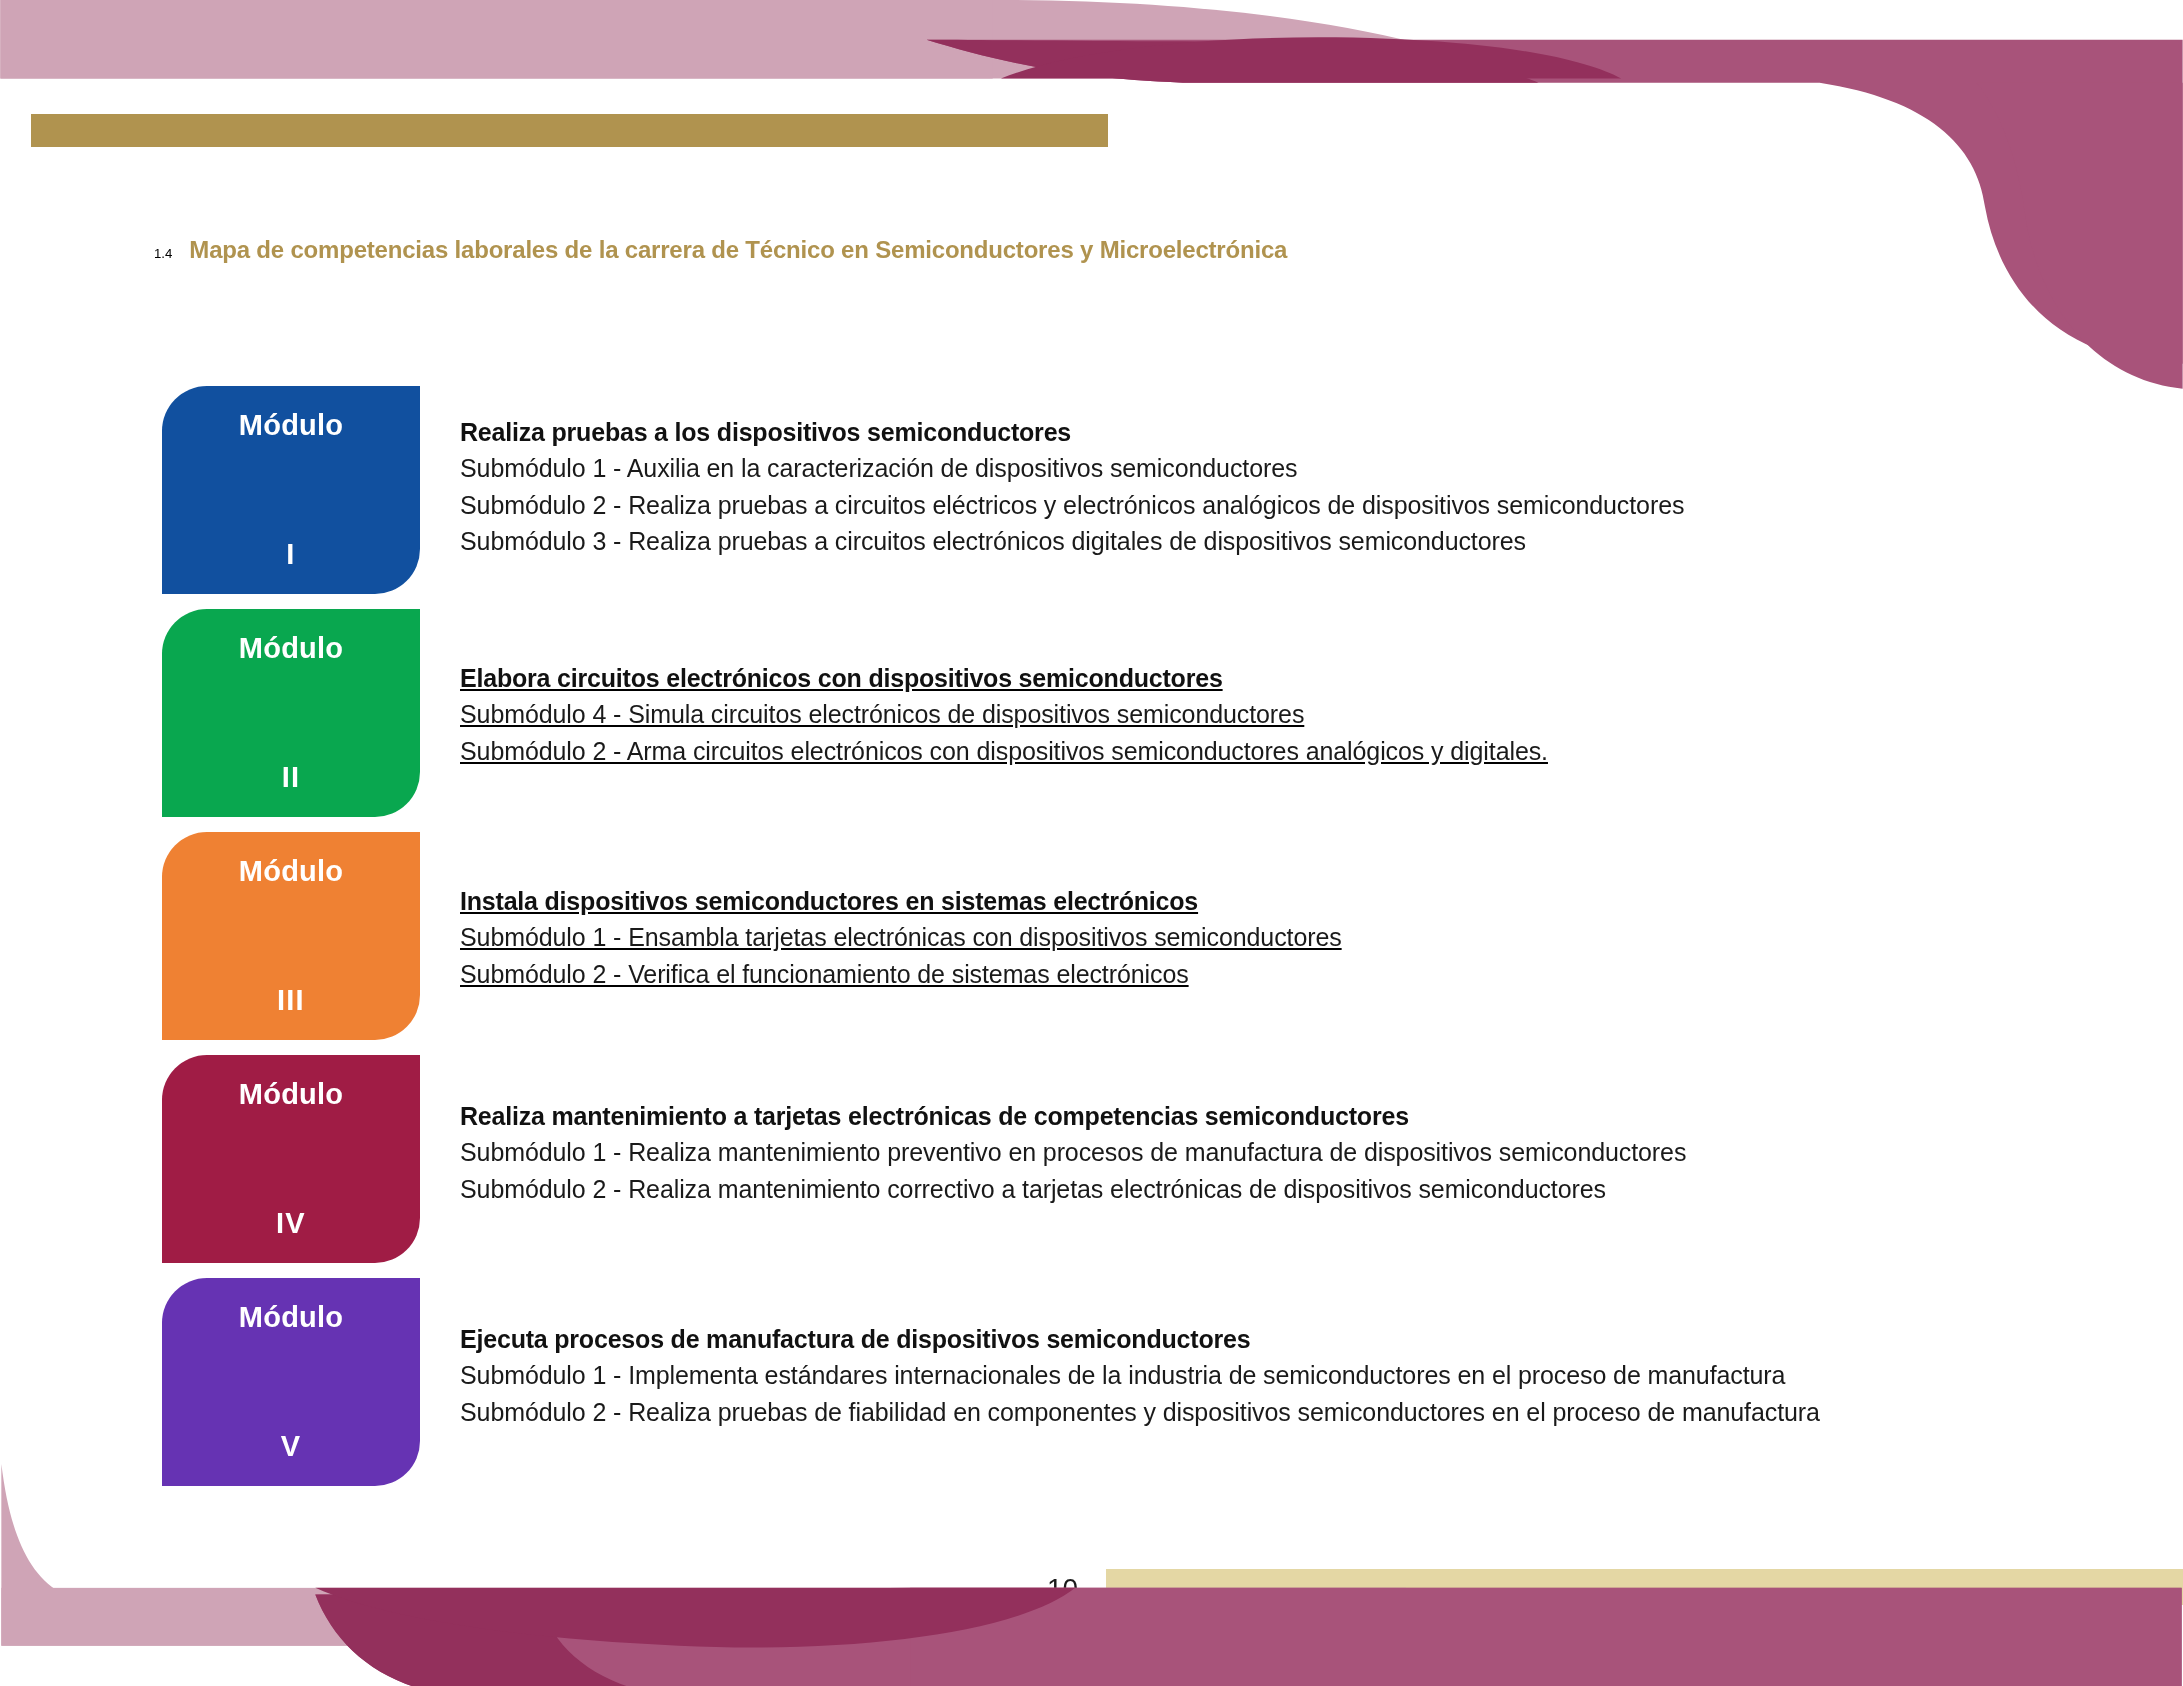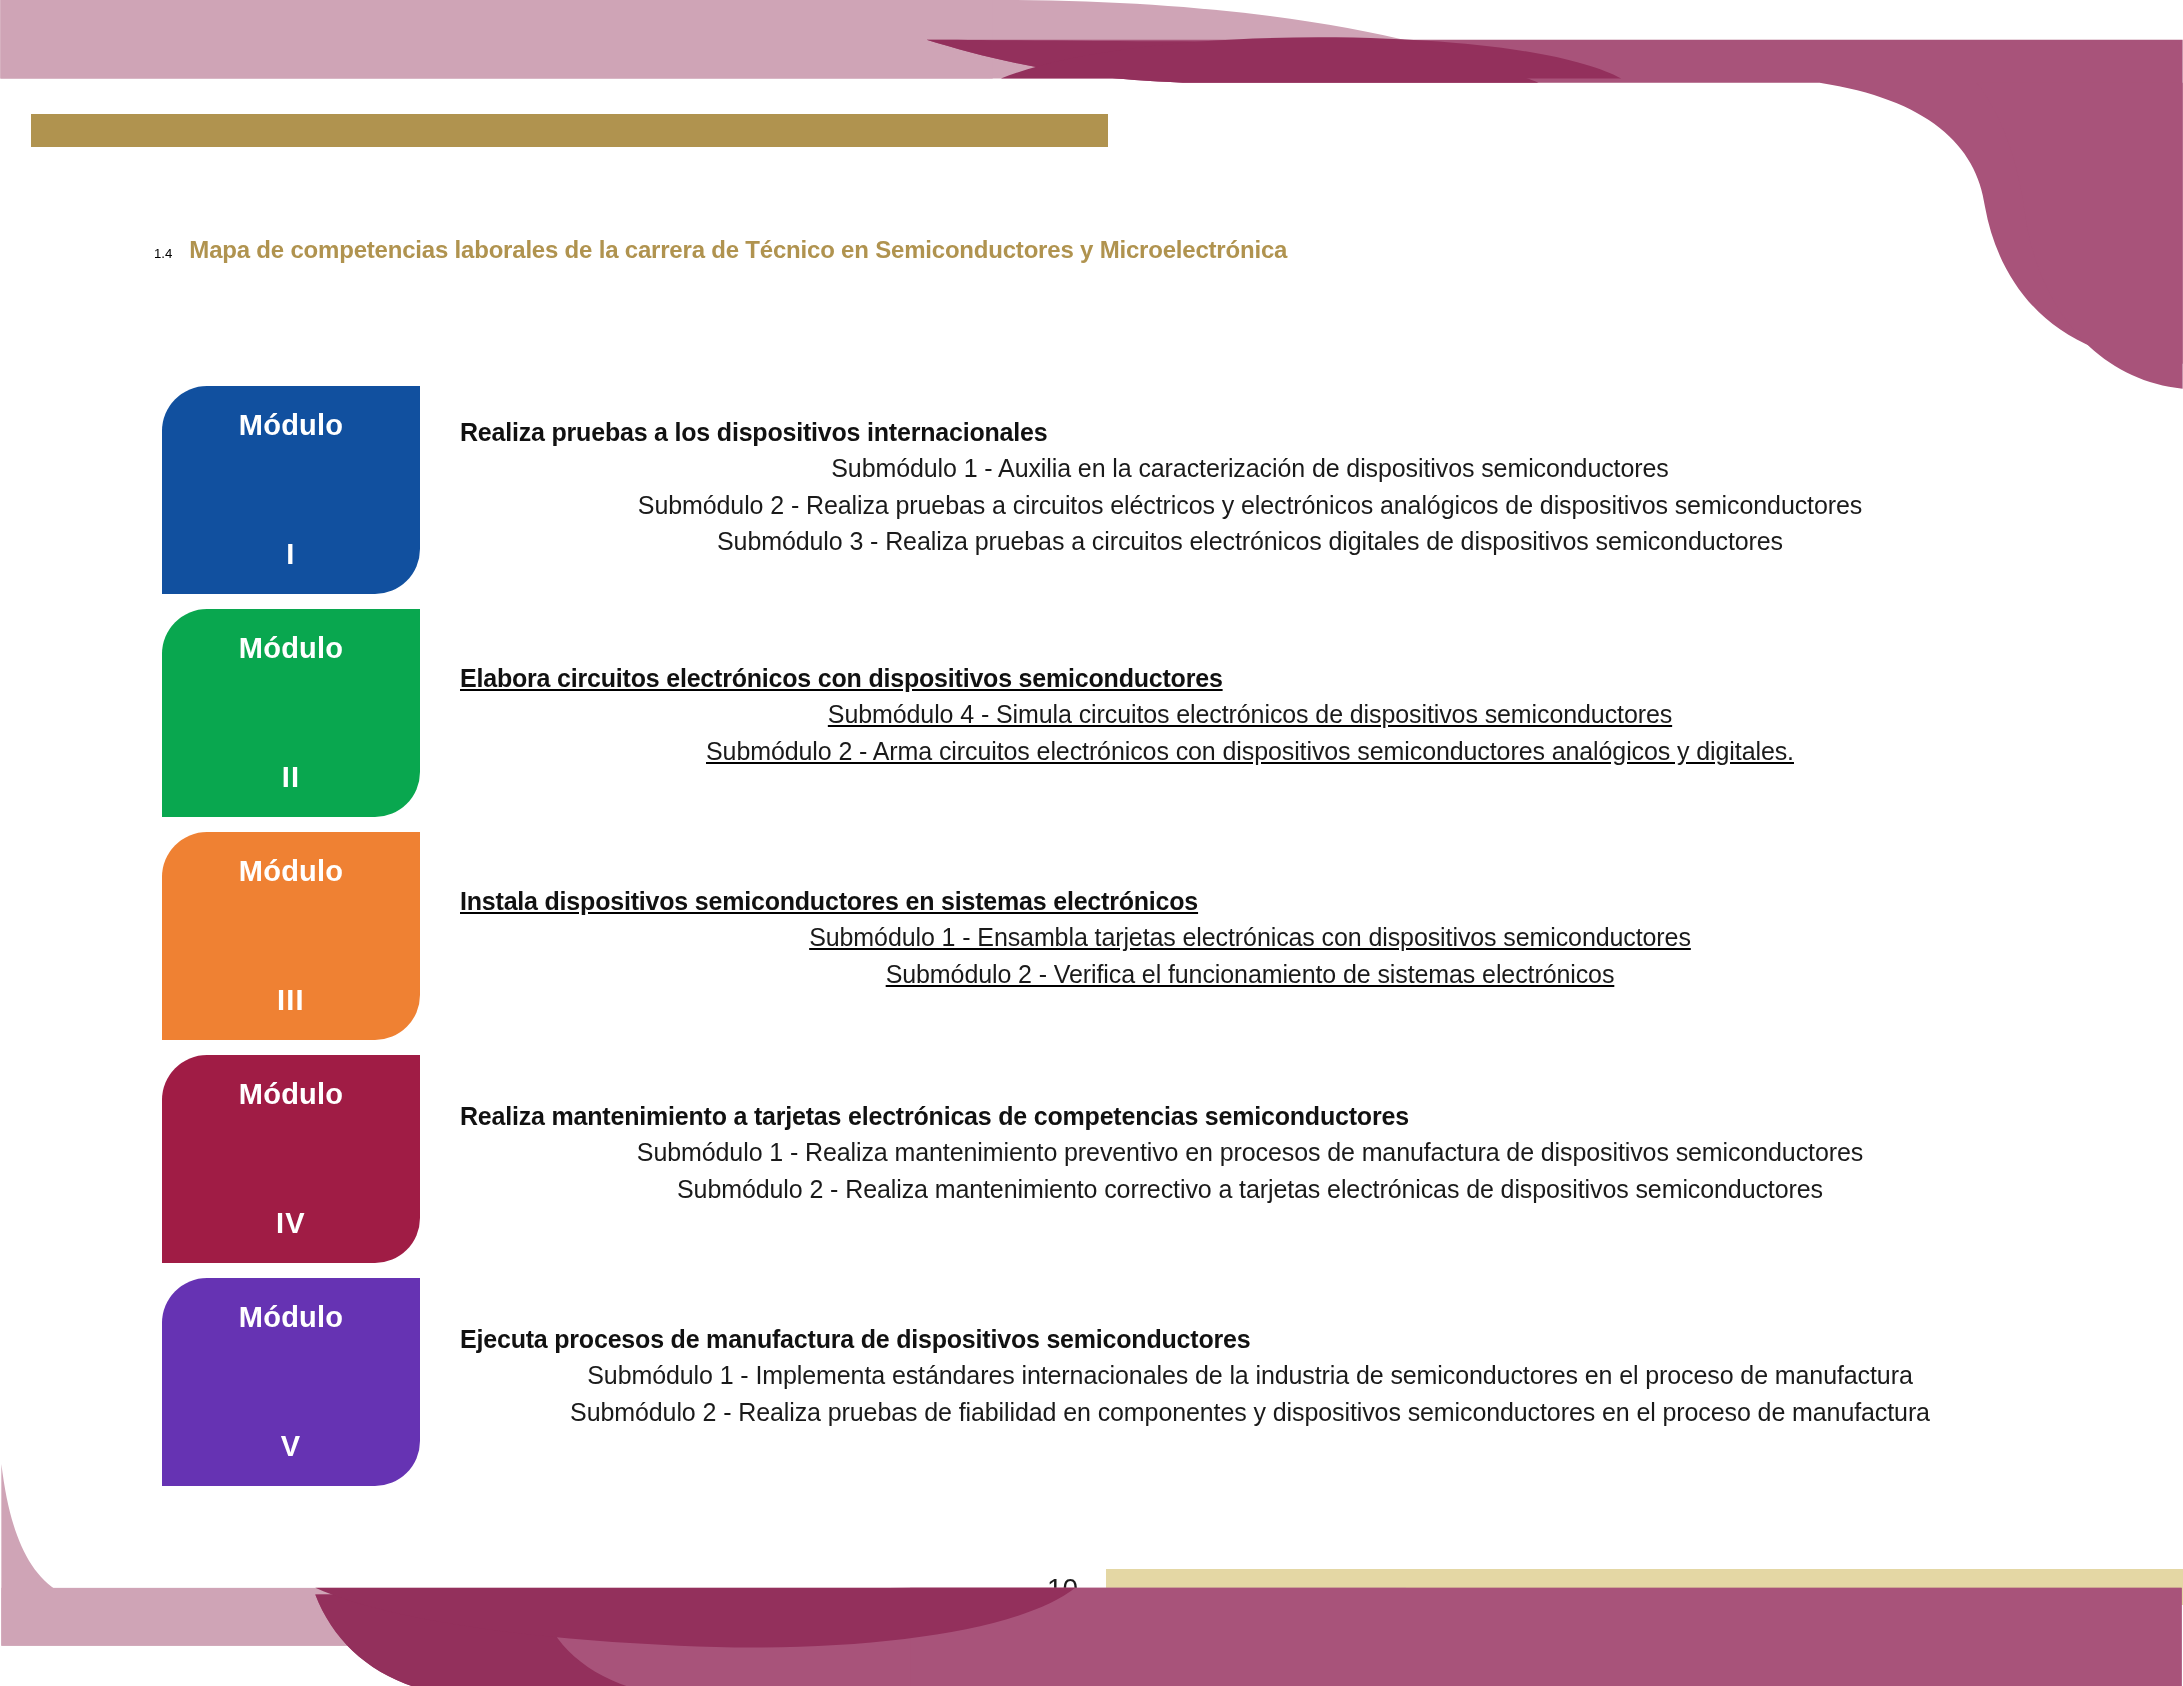--- a/index.html
+++ b/index.html
@@ -191,7 +191,7 @@
         <span class="chip-roman">I</span>
       </div>
       <div class="module-text">
-        <div class="module-title">Realiza pruebas a los dispositivos internacionales</div>
+        <div class="module-title">Realiza pruebas a los dispositivos semiconductores</div>
         <div class="module-sub">Submódulo 1 - Auxilia en la caracterización de dispositivos semiconductores</div>
         <div class="module-sub">Submódulo 2 - Realiza pruebas a circuitos eléctricos y electrónicos analógicos de dispositivos semiconductores</div>
         <div class="module-sub">Submódulo 3 - Realiza pruebas a circuitos electrónicos digitales de dispositivos semiconductores</div>

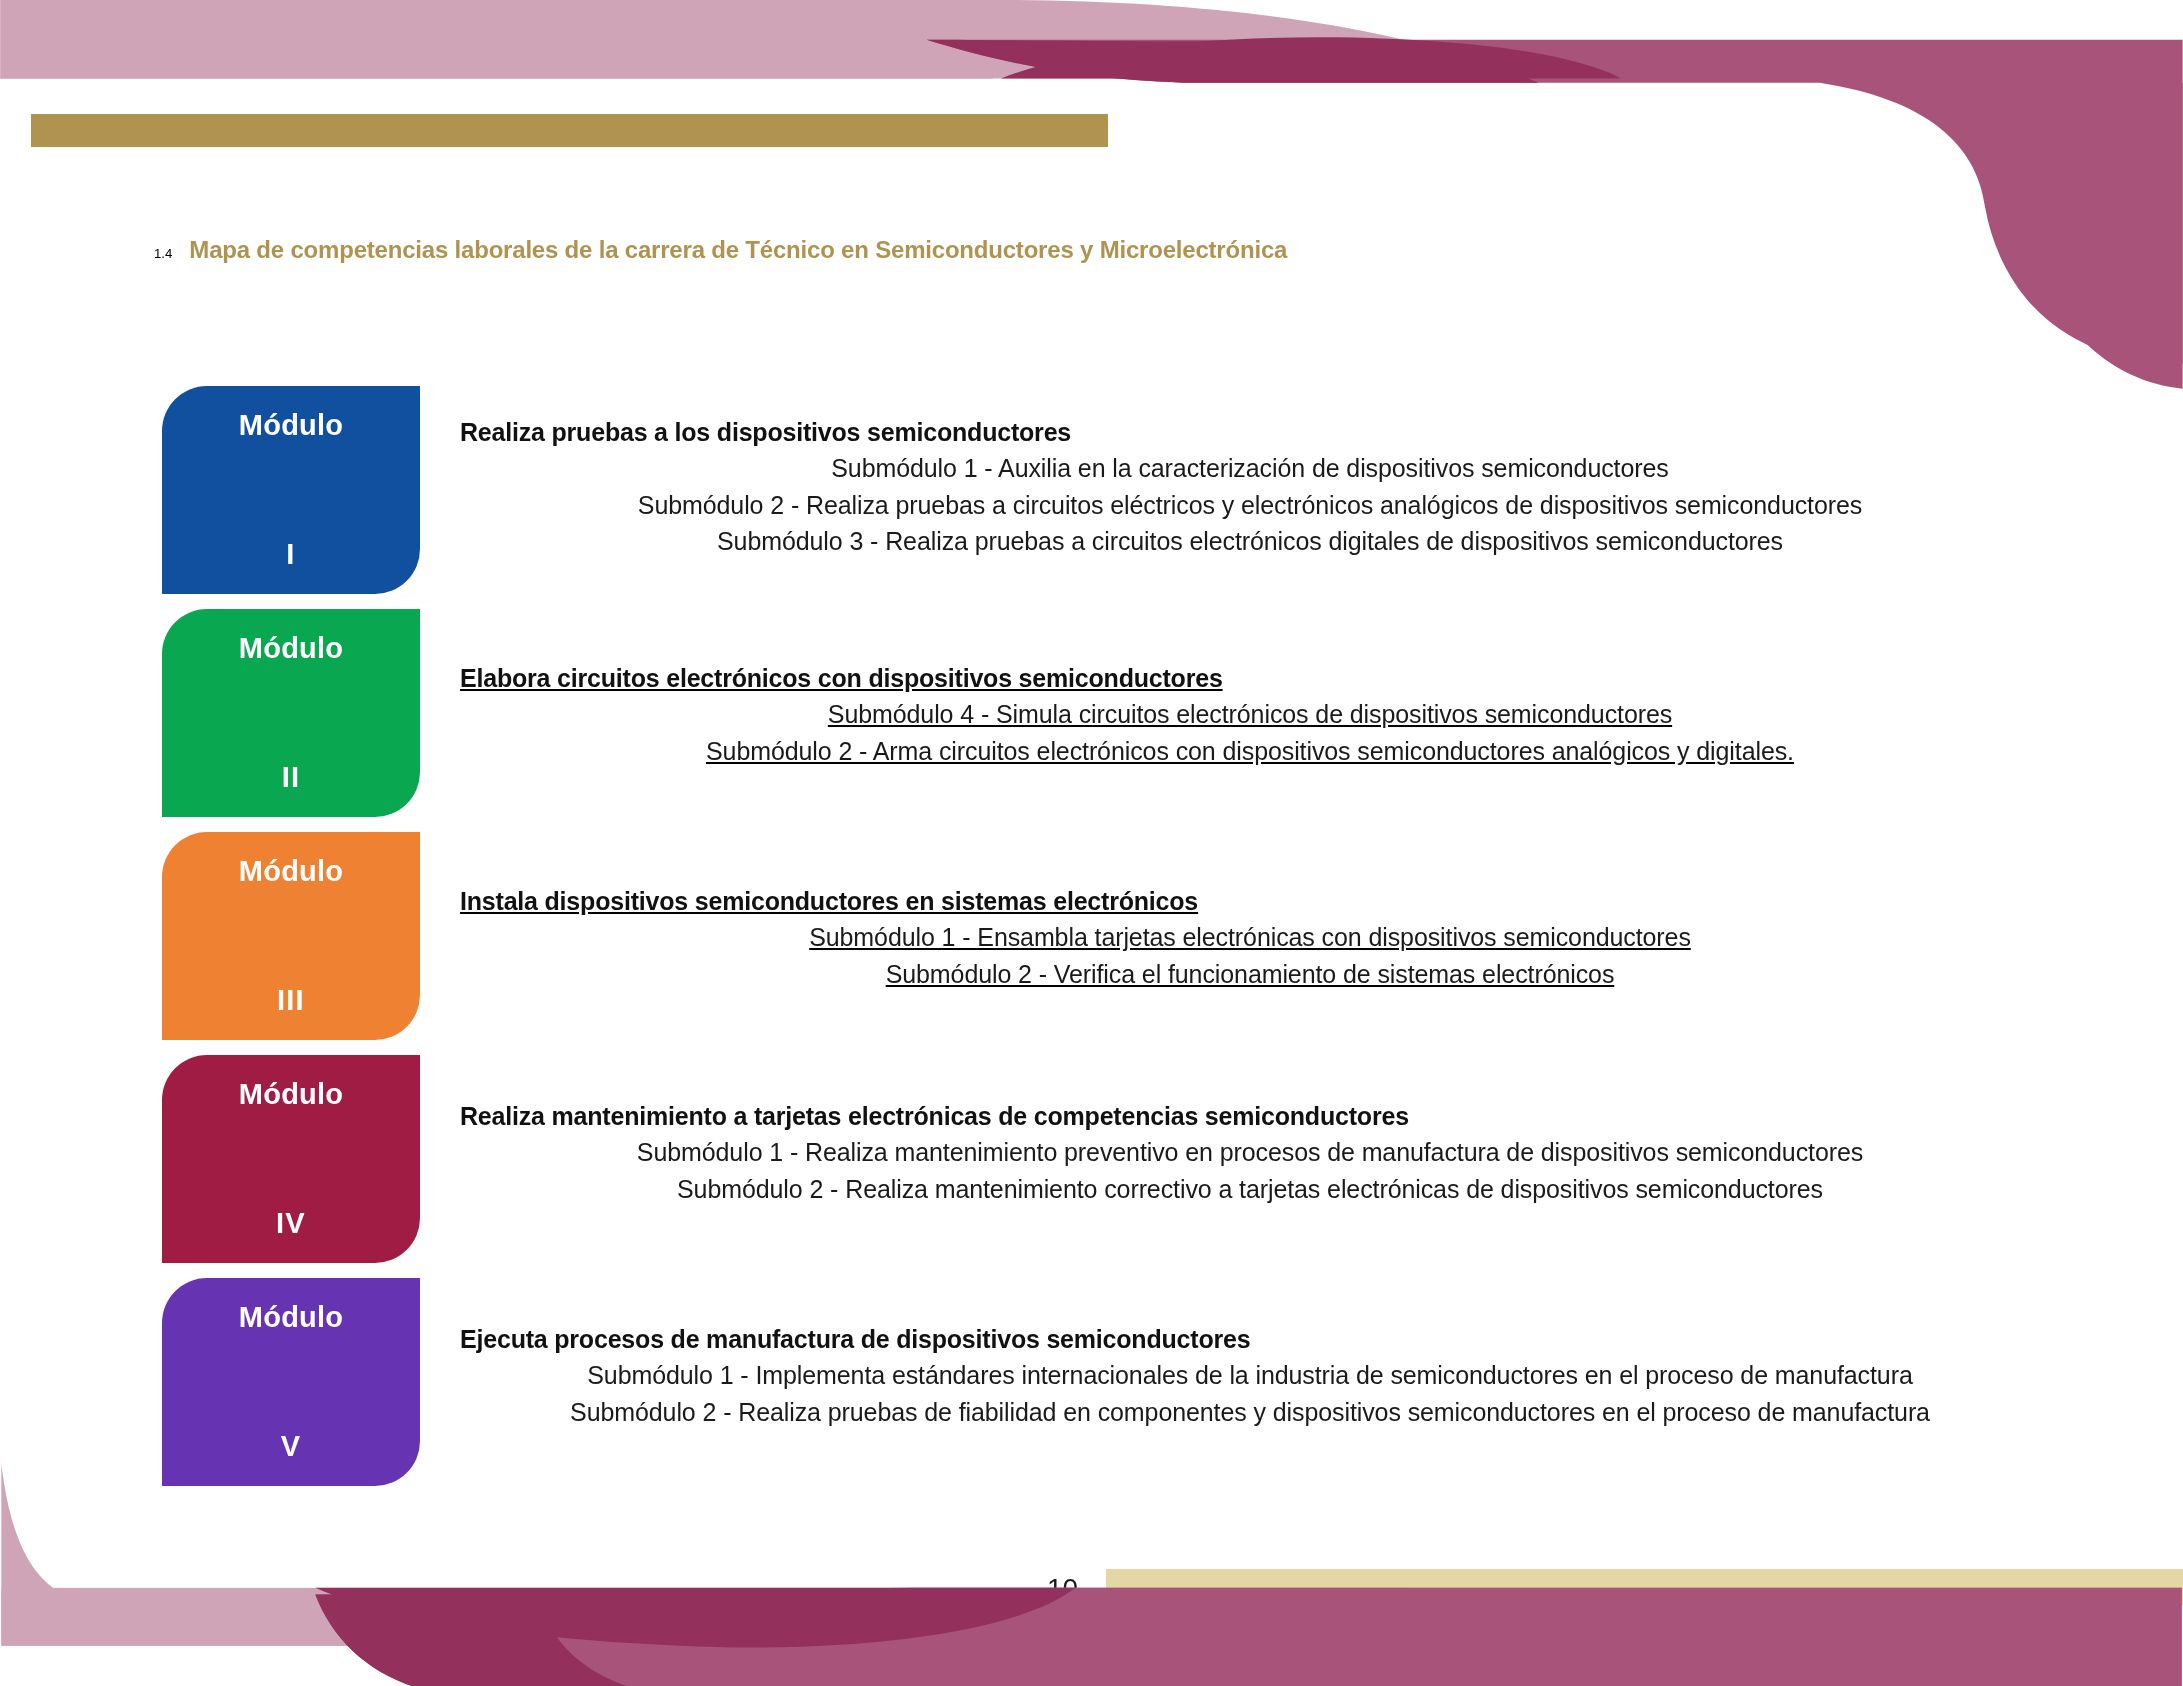--- a/index.html
+++ b/index.html
@@ -124,7 +124,6 @@
     color: #1a1a1a;
     line-height: 1.45;
     letter-spacing: -0.1px;
-    text-align: center;
   }
 
   

